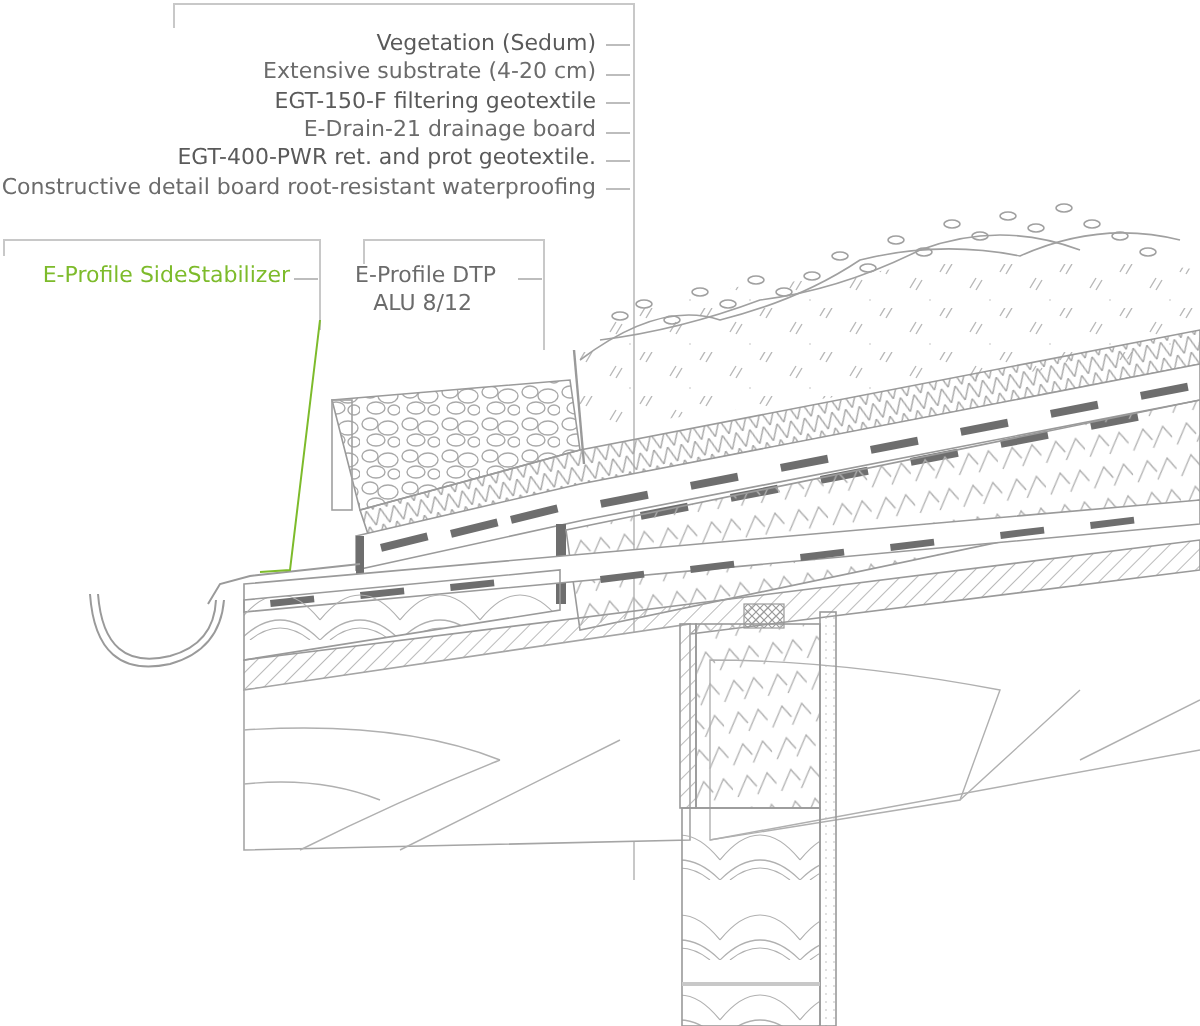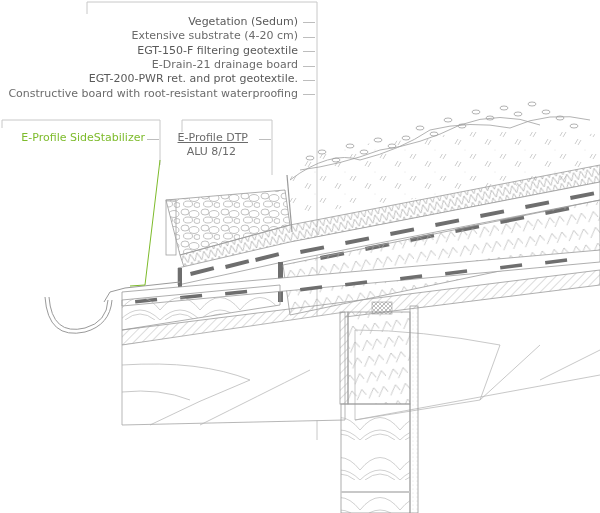--- a/index.html
+++ b/index.html
@@ -174,7 +174,7 @@
   <div class="tick" style="left:303px; top:51px;"></div>
   <div class="lbl" style="right:302px; top:58px;">E-Drain-21 drainage board</div>
   <div class="tick" style="left:303px; top:66px;"></div>
-  <div class="lbl dark" style="right:302px; top:72px;">EGT-200-PWR ret. and prot geotextile.</div>
+  <div class="lbl dark" style="right:302px; top:72px;">EGT-400-PWR ret. and prot geotextile.</div>
   <div class="tick" style="left:303px; top:80px;"></div>
   <div class="lbl" style="right:302px; top:87px;">Constructive board with root-resistant waterproofing</div>
   <div class="tick" style="left:303px; top:94px;"></div>

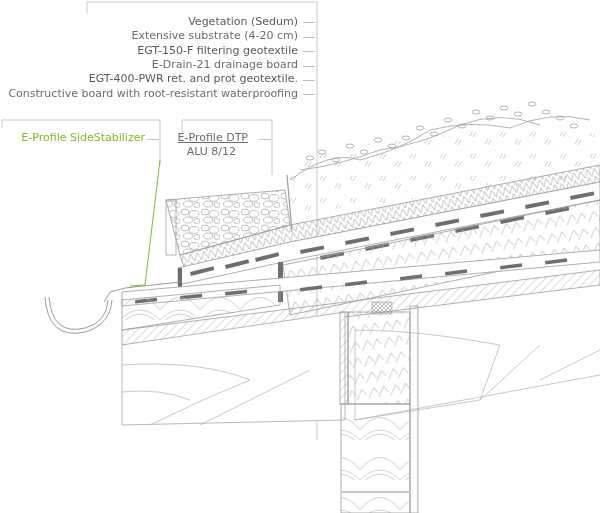--- a/index.html
+++ b/index.html
@@ -176,7 +176,7 @@
   <div class="tick" style="left:303px; top:66px;"></div>
   <div class="lbl dark" style="right:302px; top:72px;">EGT-400-PWR ret. and prot geotextile.</div>
   <div class="tick" style="left:303px; top:80px;"></div>
-  <div class="lbl" style="right:302px; top:87px;">Constructive board with root-resistant waterproofing</div>
+  <div class="lbl" style="right:302px; top:87px;">Constructive detail board root-resistant waterproofing</div>
   <div class="tick" style="left:303px; top:94px;"></div>
 </div>
 

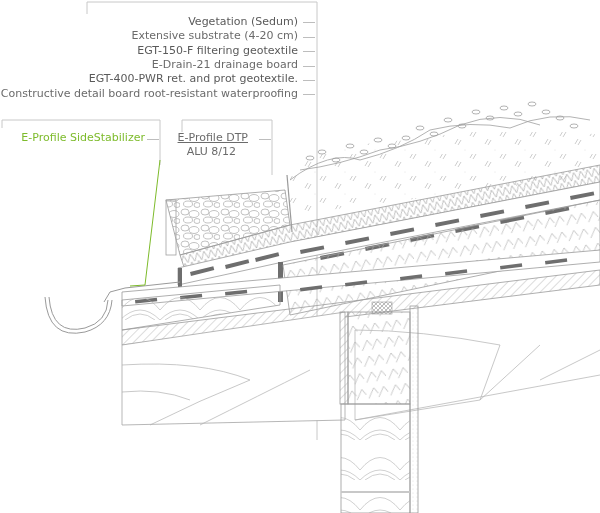--- a/index.html
+++ b/index.html
@@ -183,7 +183,7 @@
 <div class="lbl green" style="right:455px; top:131px;text-align:center;">E-Profile SideStabilizer</div>
 <div class="tick" style="left:147px; top:139px; width:12px;"></div>
 
-<div class="lbl" style="right:352px; top:131px;text-decoration:underline;">E-Profile DTP</div>
+<div class="lbl" style="right:352px; top:131px;">E-Profile DTP</div>
 <div class="tick" style="left:259px; top:139px; width:12px;"></div>
 <div class="lbl" style="right:364px; top:145px;">ALU 8/12</div>
 

